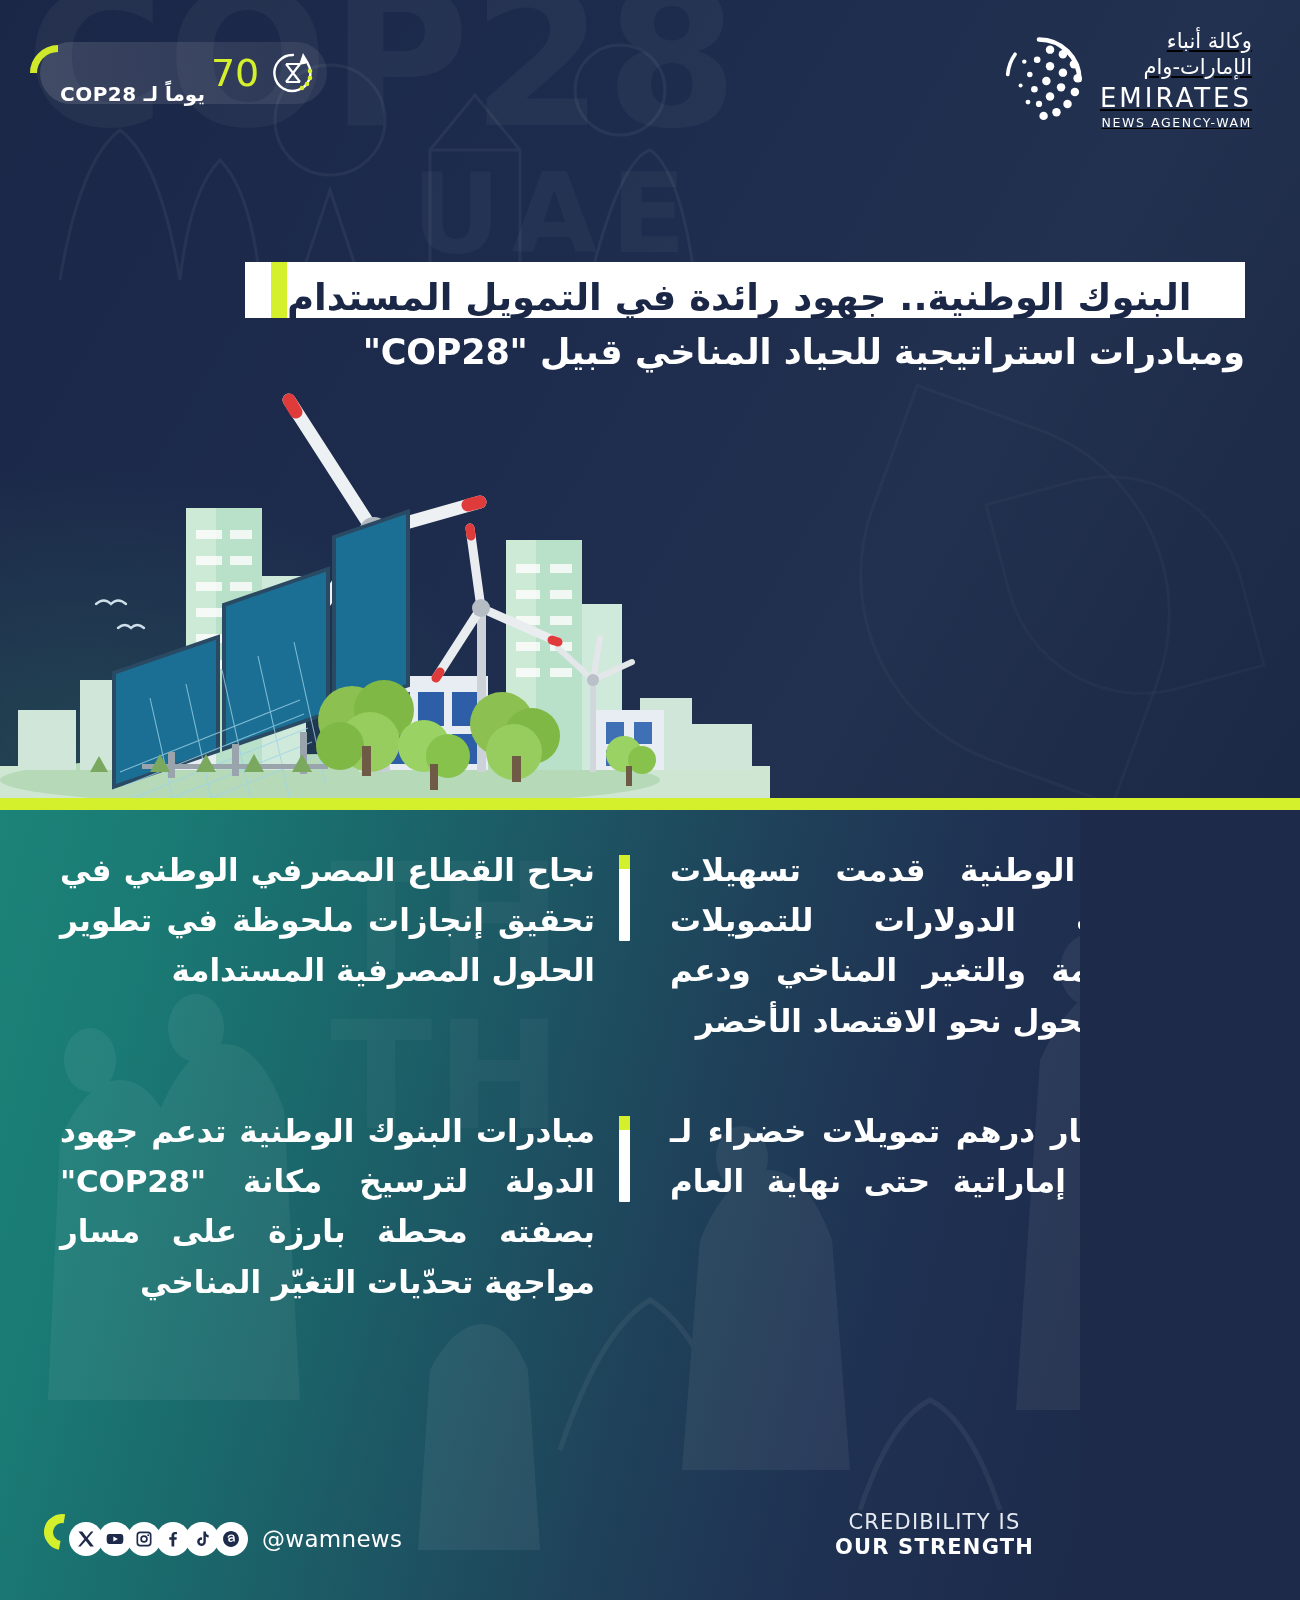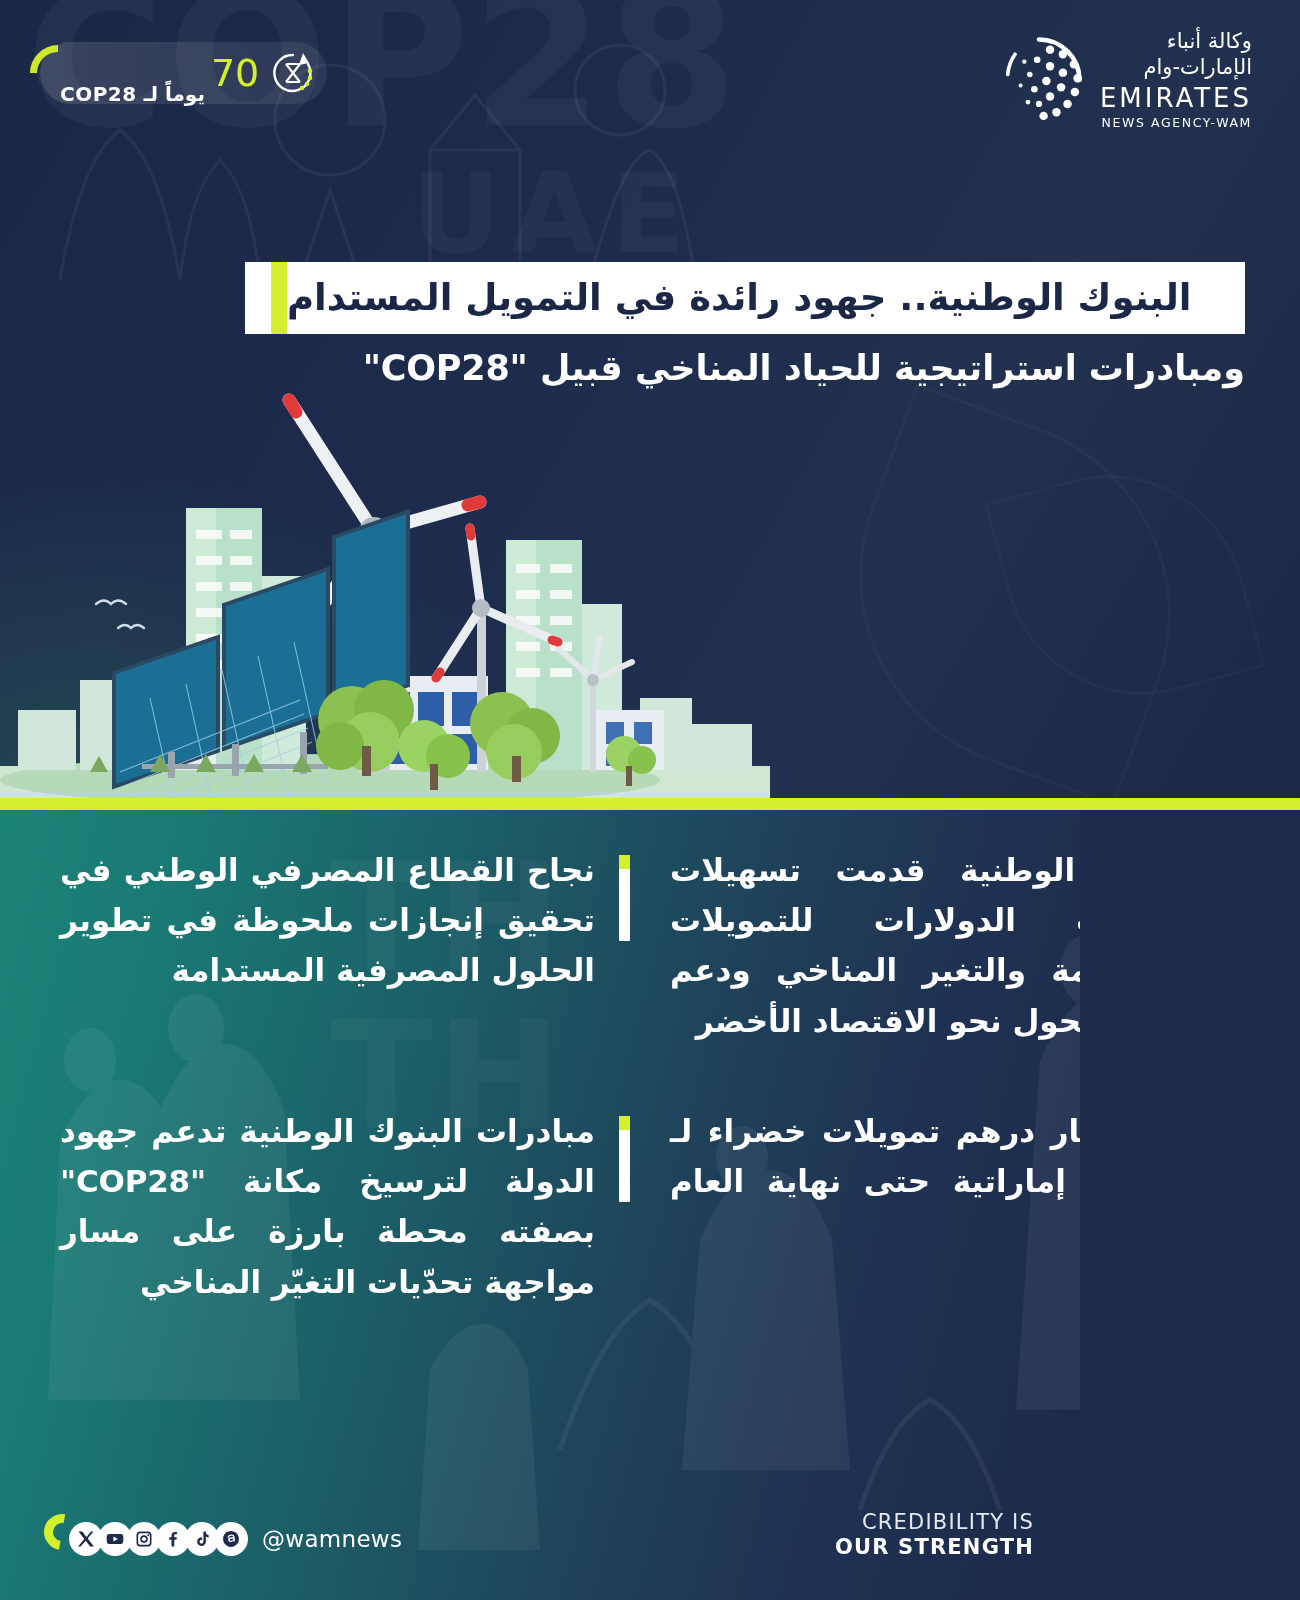--- a/index.html
+++ b/index.html
@@ -75,7 +75,7 @@
   }
 
   
-  .logo{ position:absolute; right:48px; top:28px; display:flex; align-items:center; gap:15px; }
+  .logo{ position:absolute; right:48px; top:28px; display:flex; align-items:center; gap:15px;text-decoration:underline; }
   .logo-txt{ text-align:right; color:#fff; direction:rtl; }
   .logo-ar1{ font-size:21px; letter-spacing:1px; line-height:1.25; }
   .logo-ar2{ font-size:21px; letter-spacing:1px; line-height:1.25; }

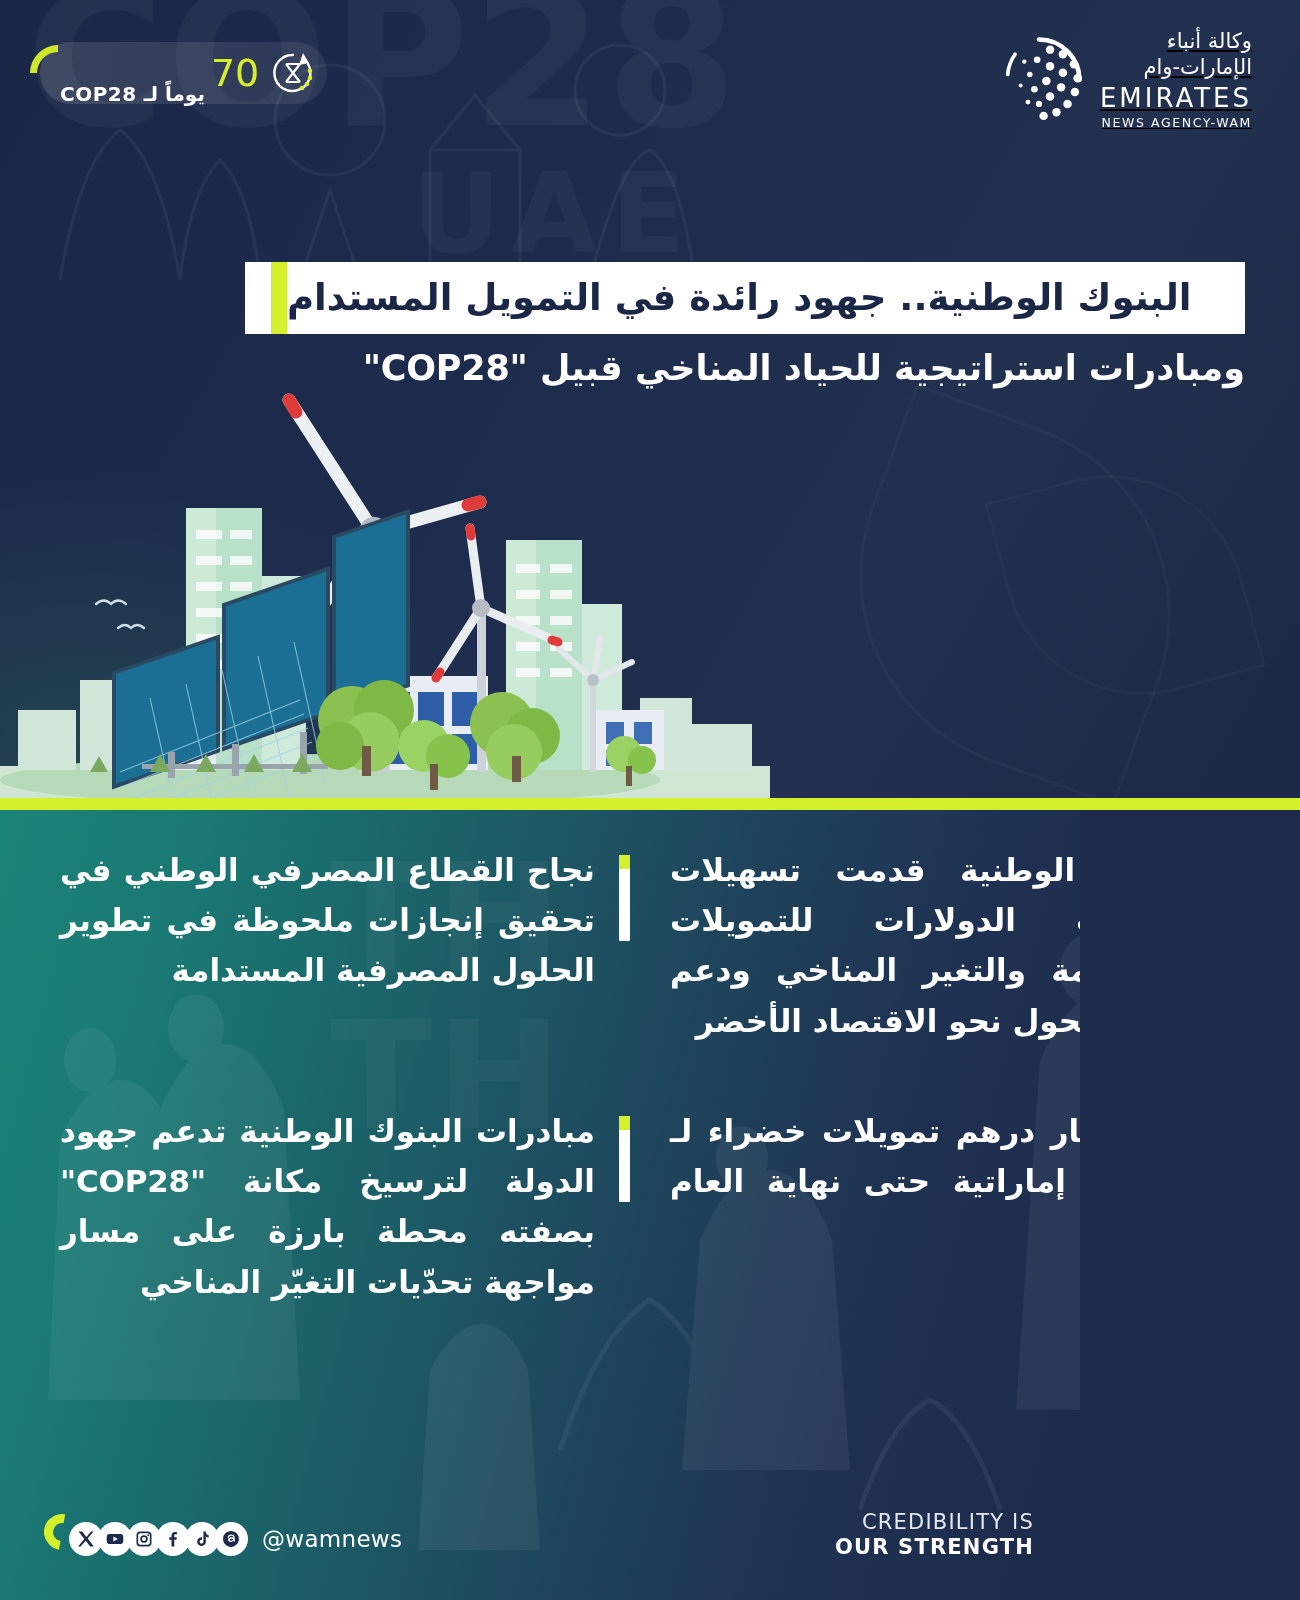--- a/index.html
+++ b/index.html
@@ -87,7 +87,7 @@
   .headline-wrap{ position:absolute; right:55px; top:262px; width:1000px; text-align:right; }
   .headline-banner{
     display:flex; align-items:stretch; justify-content:flex-end;
-    background:#fff; height:72px; padding:0 0 0 26px;
+    background:#fff; height:56px; padding:0 0 0 26px;
   }
   .headline-banner .bar{ width:16px; background:#d4ef2b; flex:0 0 16px; }
   .headline-1{

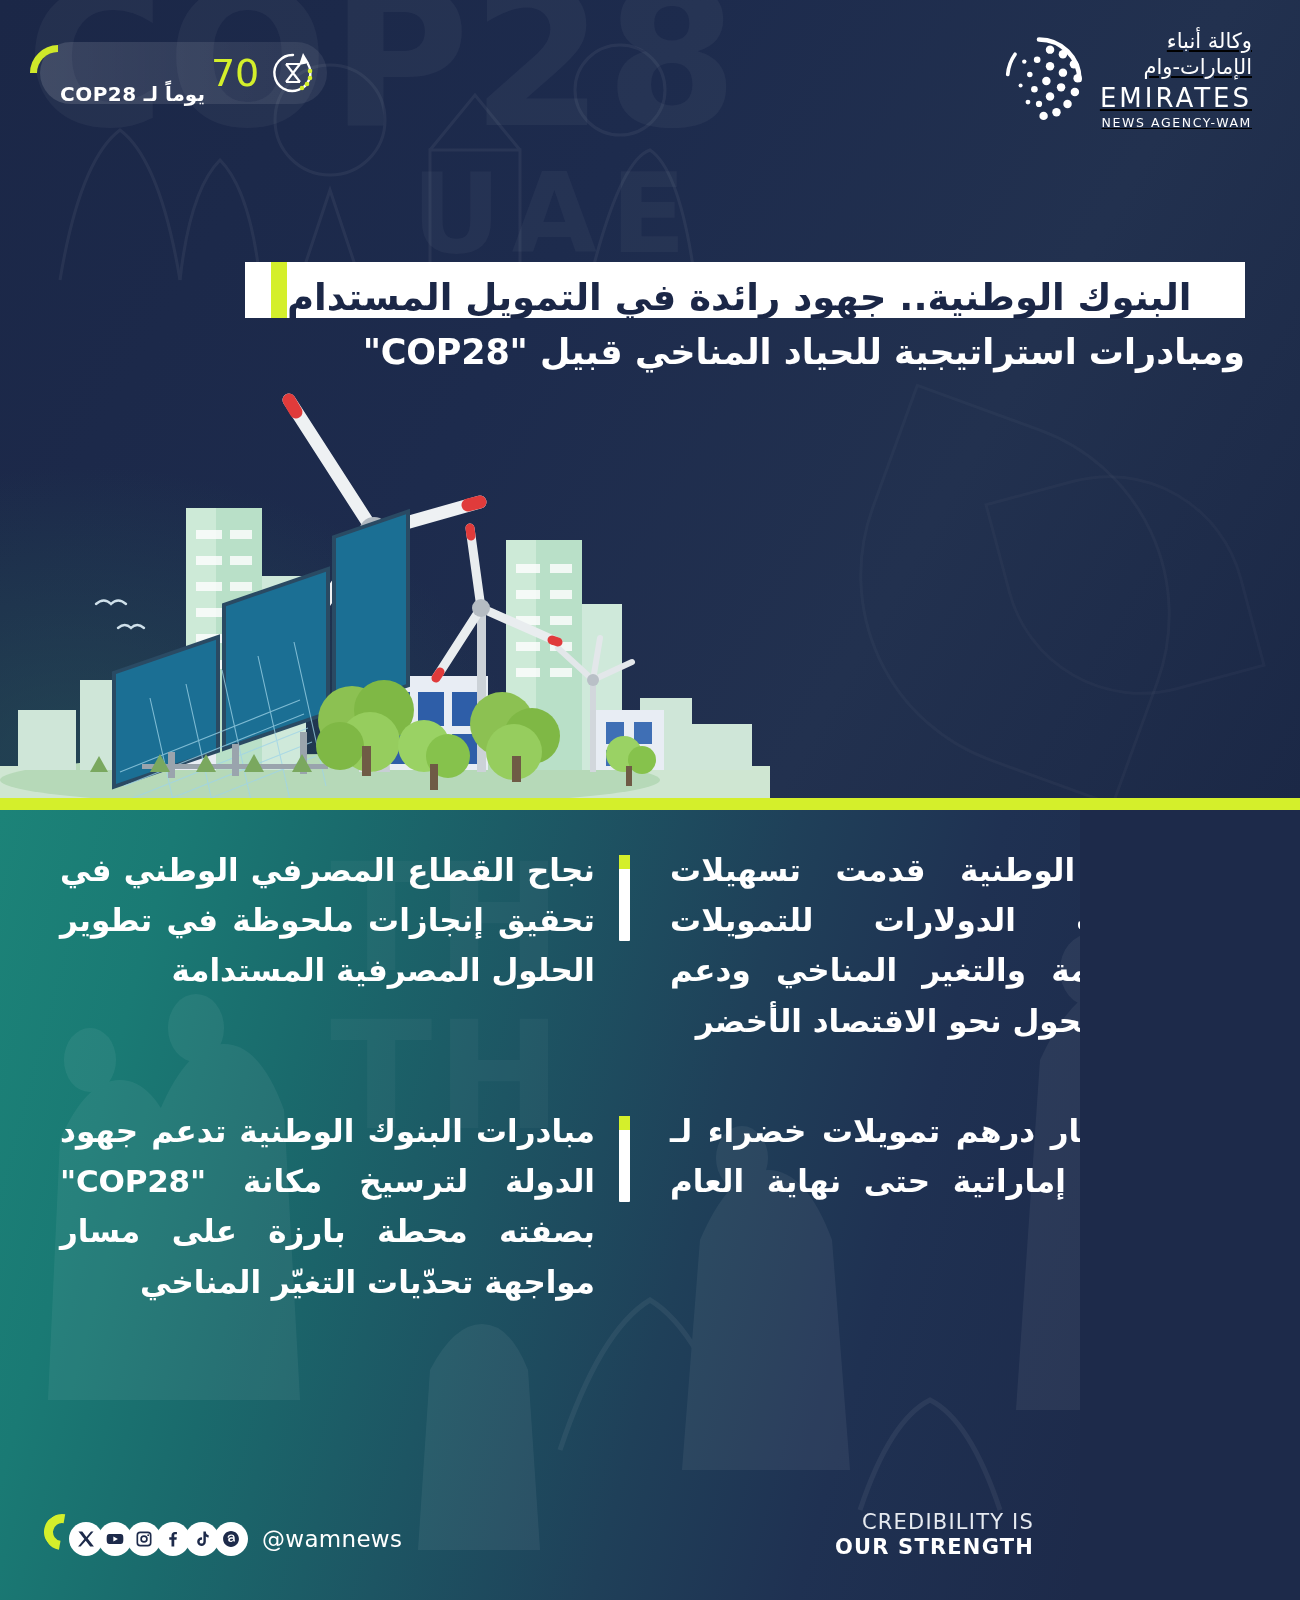--- a/index.html
+++ b/index.html
@@ -172,7 +172,7 @@
   }
   .tag-ar{ text-align:right; color:#fff; line-height:1.12; }
   .tag-ar div{ font-size:29px; font-weight:bold; letter-spacing:.5px; }
-  .tag-en{ text-align:right; color:#fff; direction:ltr; line-height:1.2; }
+  .tag-en{ text-align:center; color:#fff; direction:ltr; line-height:1.2; }
   .tag-en .l1{ font-size:21px; letter-spacing:1.2px; font-weight:400; color:#e6eaf0;}
   .tag-en .l2{ font-size:21px; letter-spacing:1.2px; font-weight:bold; }
 </style>

